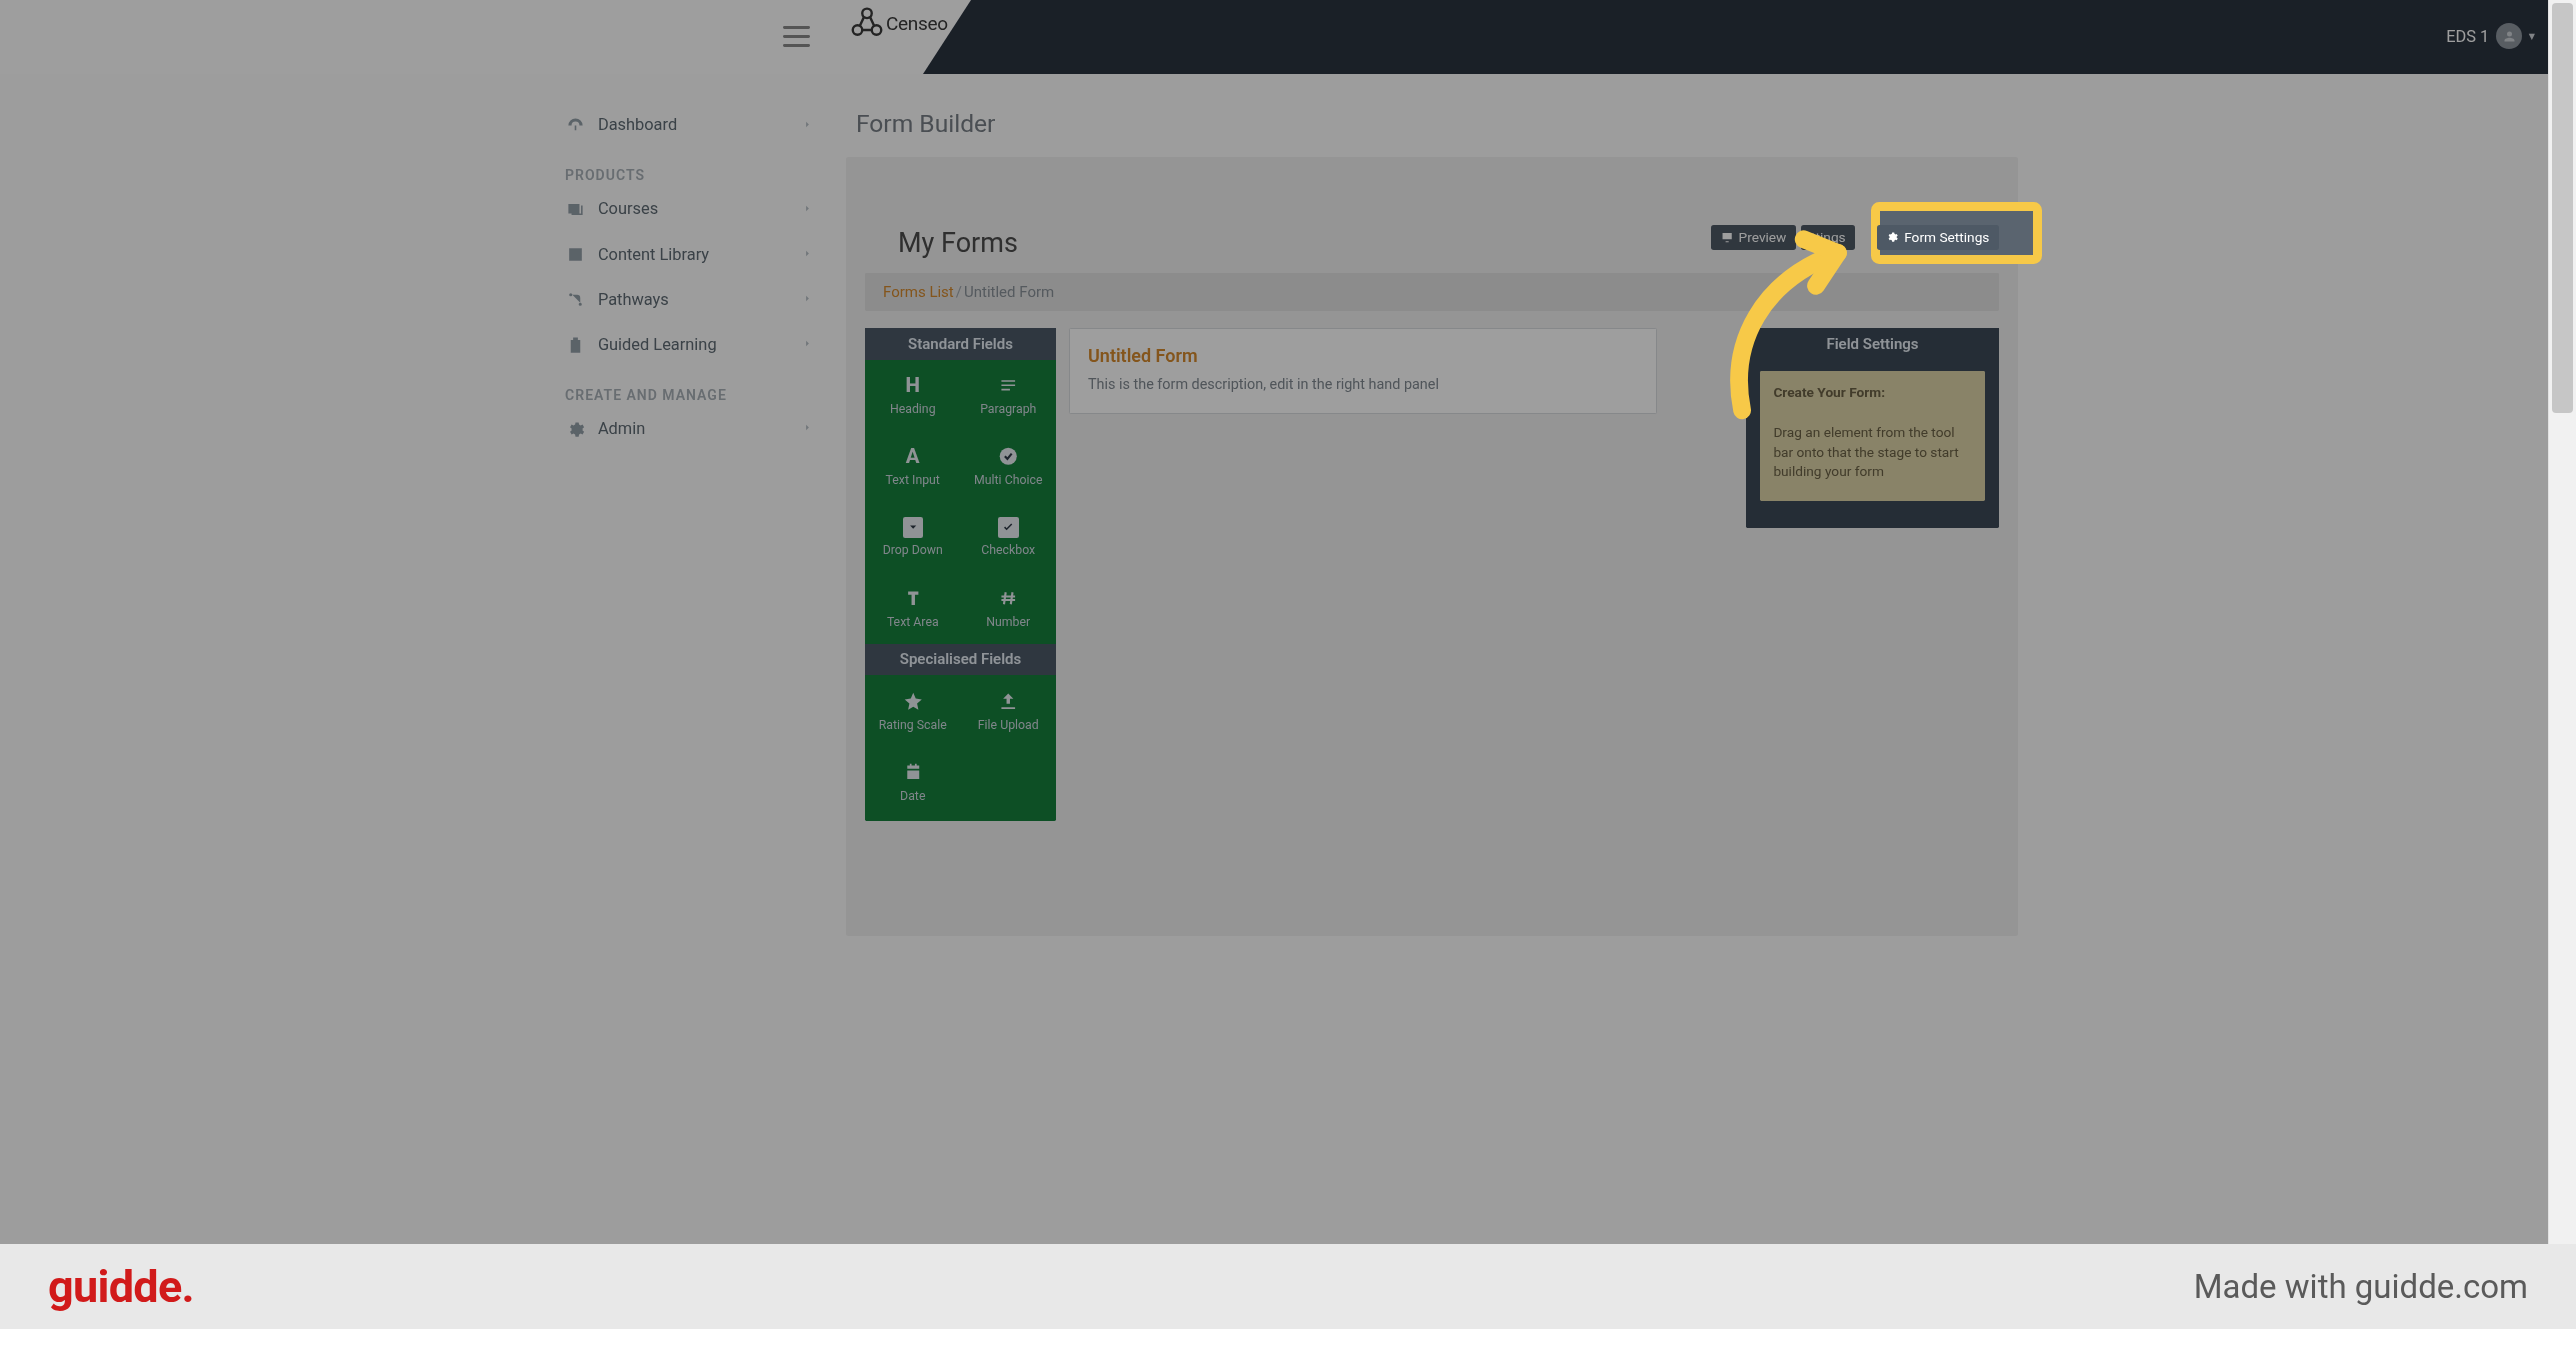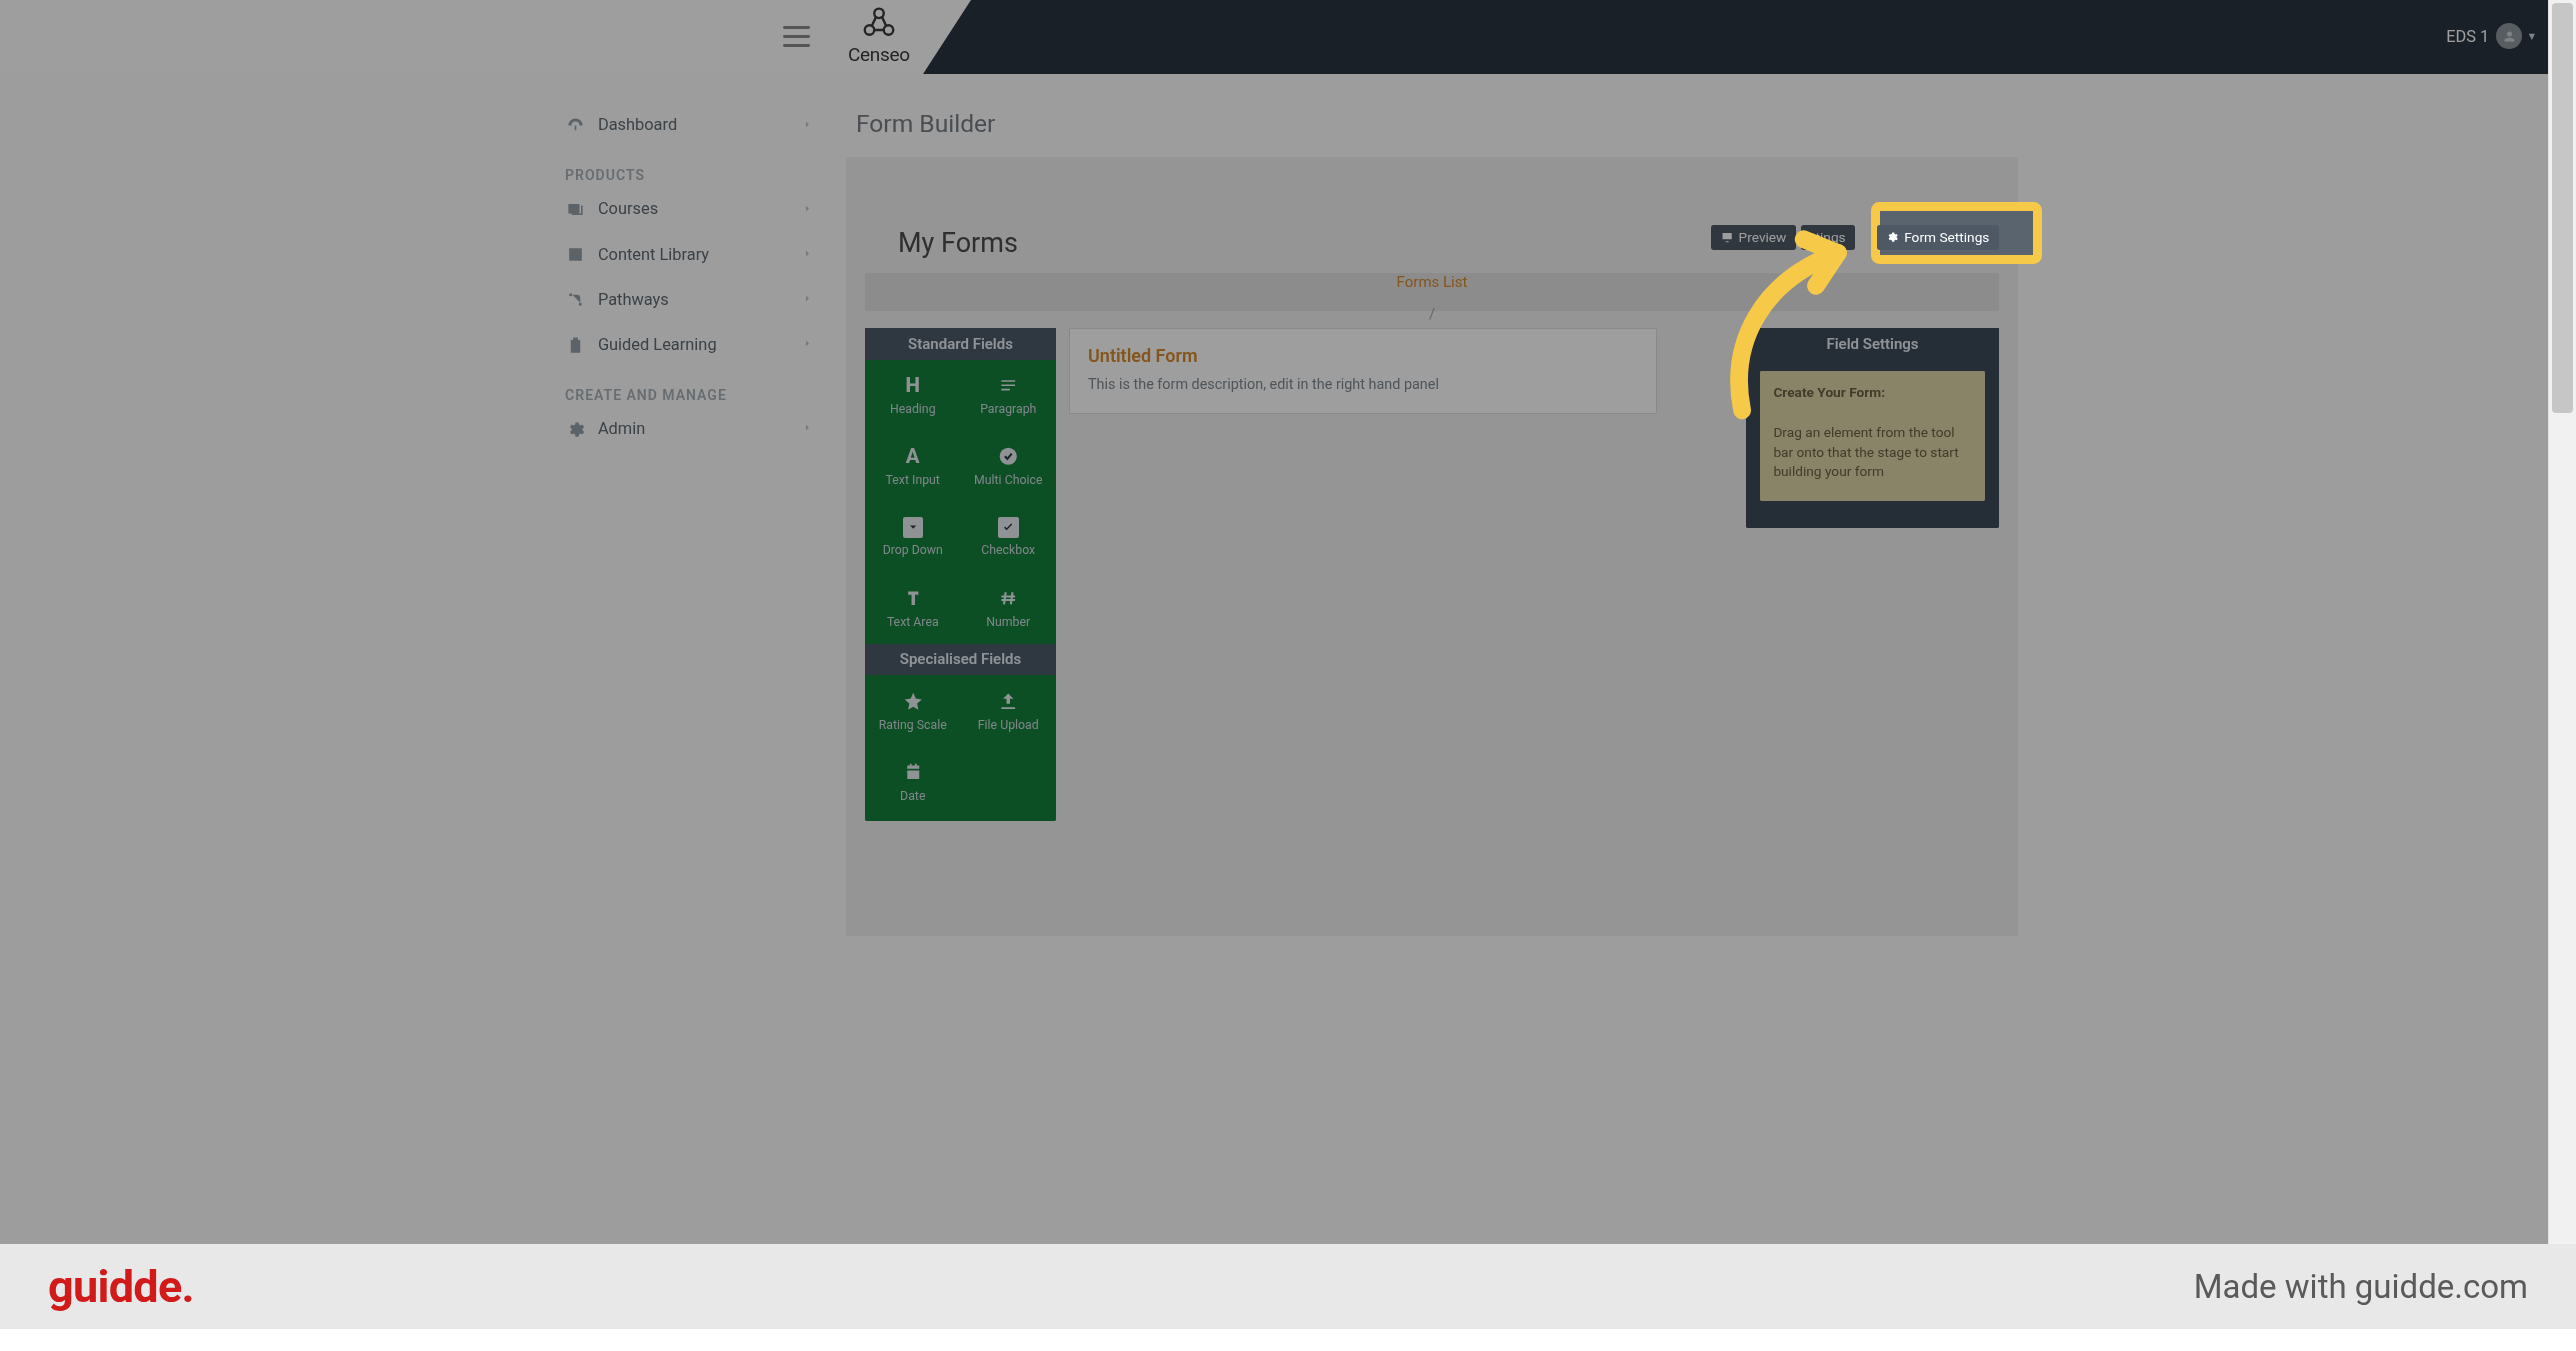--- a/index.html
+++ b/index.html
@@ -17,7 +17,7 @@
   }
   .hamburger { position:absolute; left:783px; top:23px; width:27px; height:27px; display:flex; flex-direction:column; justify-content:center; gap:5.5px; cursor:pointer; }
   .hamburger span { display:block; height:3.4px; background:#8a8a8a; border-radius:1.4px; }
-  .brand { position:absolute; left:848px; top:4.8px; display:flex; flex-direction:column; align-items:center; }
+  .brand { position:absolute; left:848px; top:4.8px; display:flex; flex-direction:row; align-items:center; }
   .brand .logo { width:38px; height:38px; position:relative; }
   .brand .logo svg { width:38px; height:38px; }
   .brand .name { color:#3a3a3a; font-size:19px; font-weight:400; letter-spacing:-0.3px; }

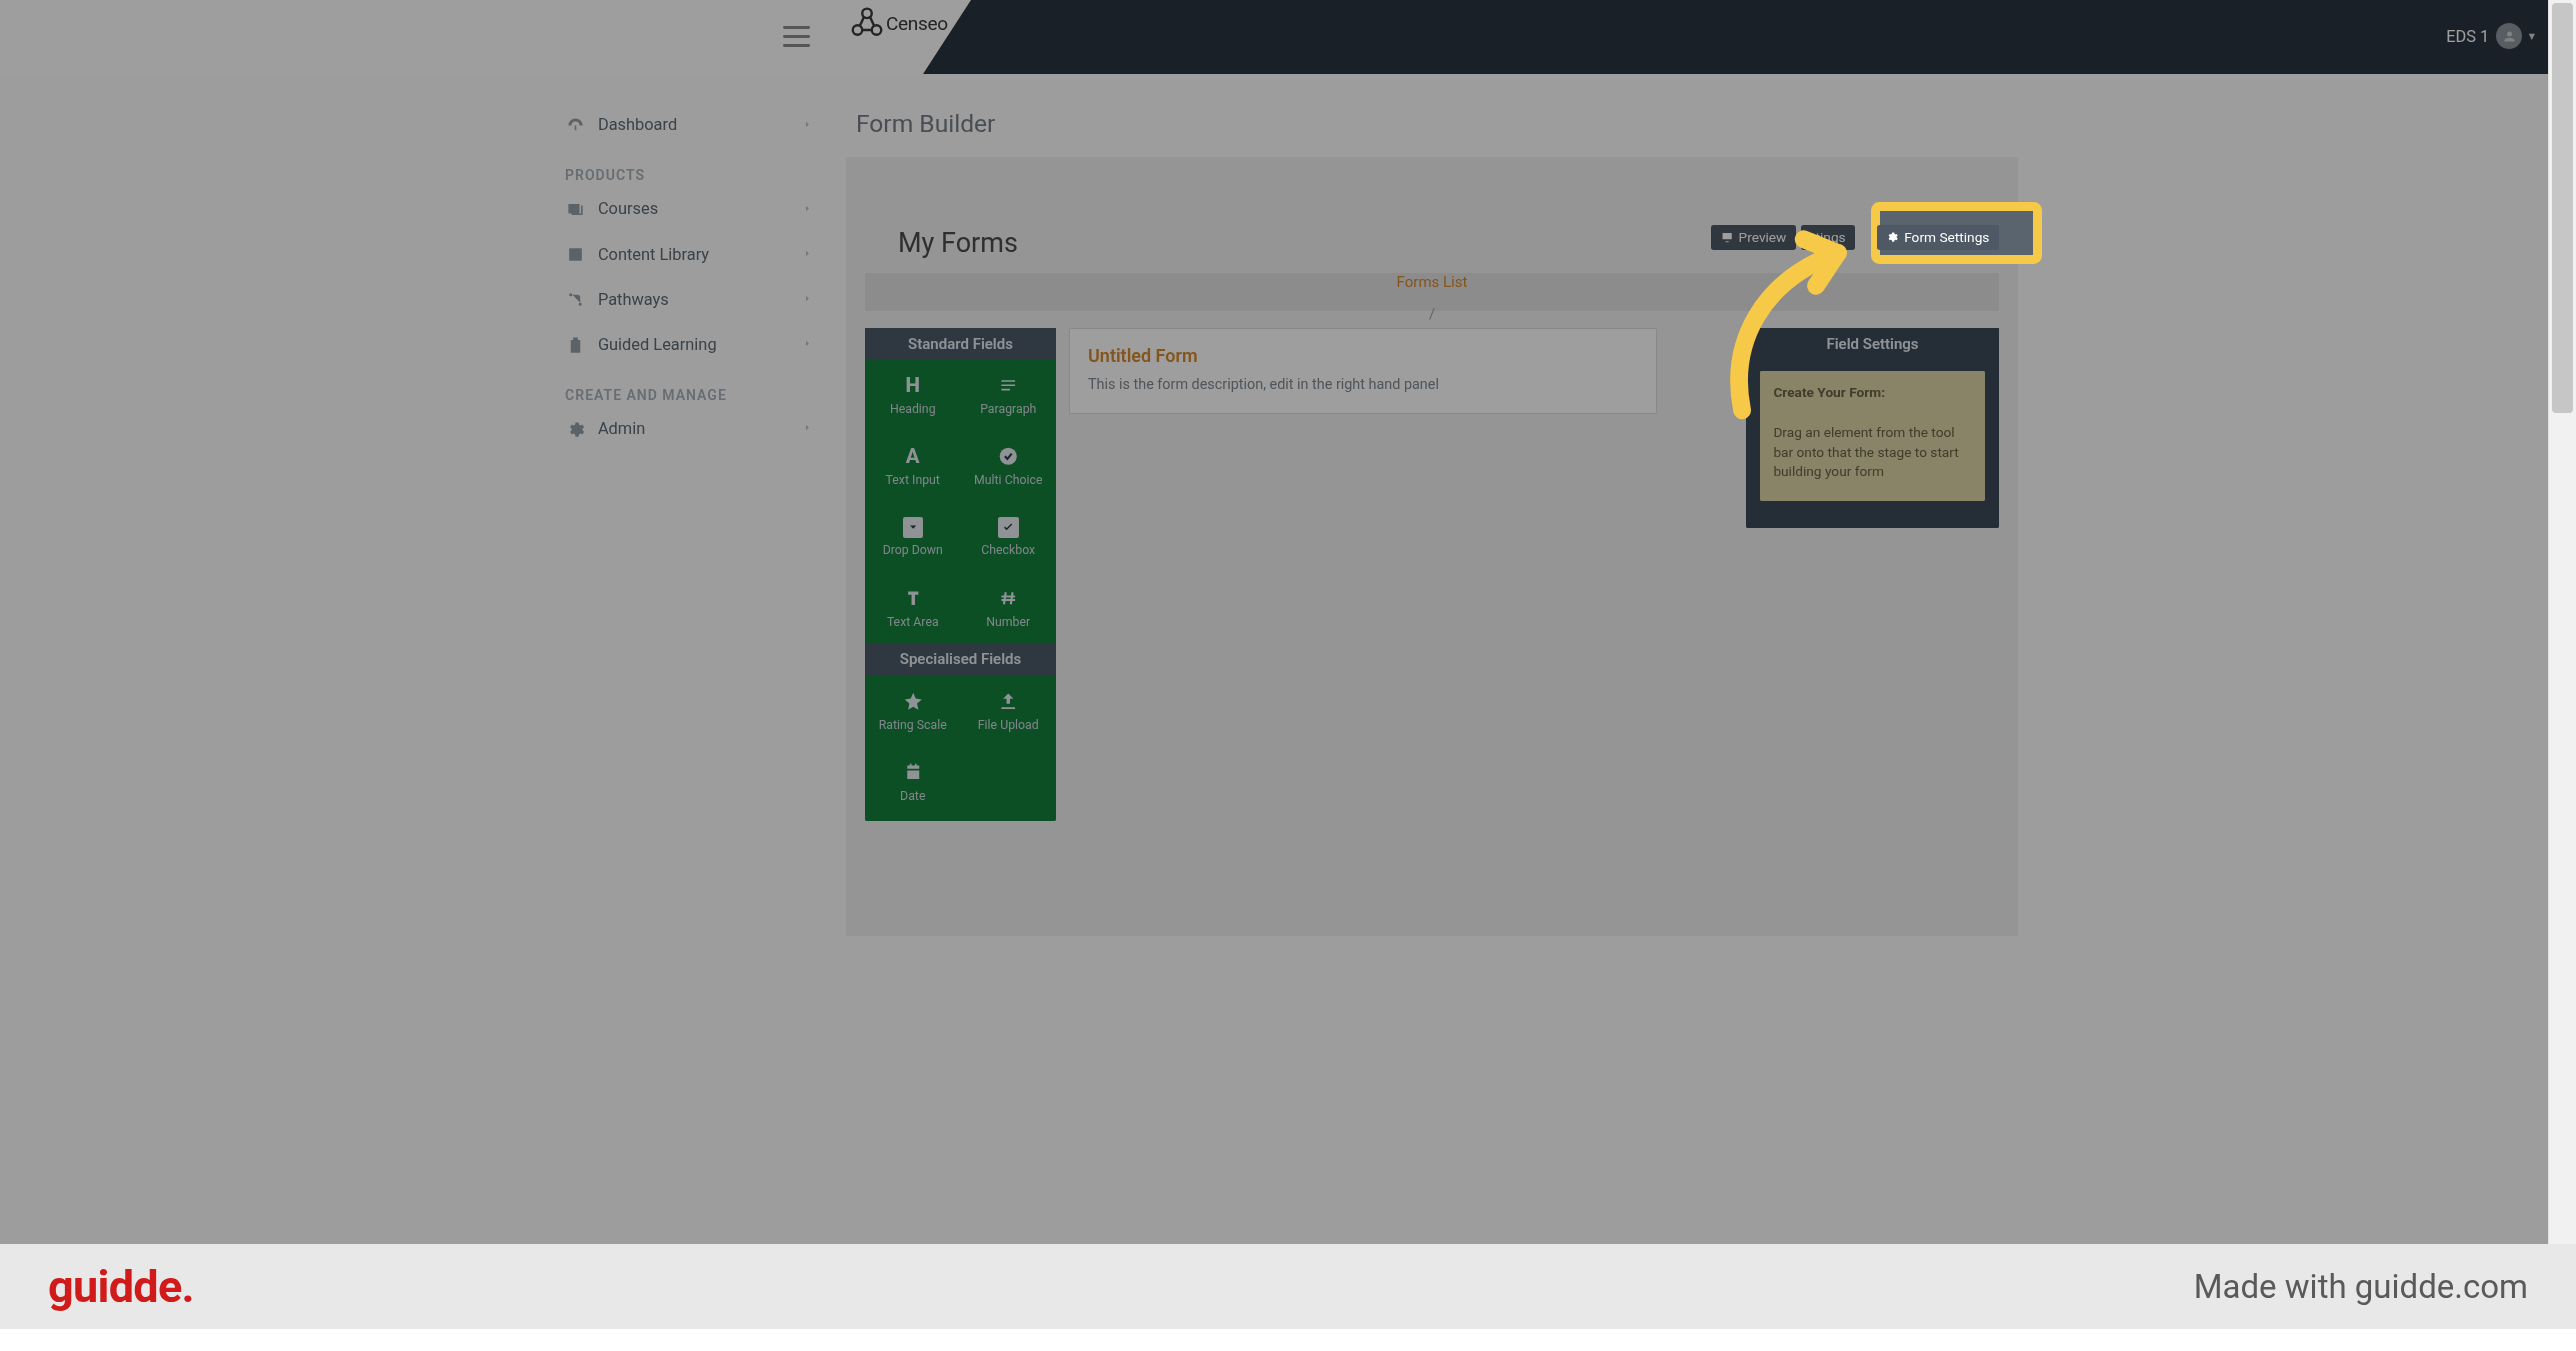--- a/index.html
+++ b/index.html
@@ -55,7 +55,7 @@
 
   .arrow-svg { position:absolute; z-index:70; left:855px; top:48px; width:178px; height:219px; }
 
-  .breadcrumb-strip { position:absolute; left:19px; right:19px; top:116px; height:38px; background:#e2e2e2; border-radius:1.4px; display:flex; align-items:center; padding:0 18px; gap:14px; font-size:15px;flex-direction:column; }
+  .breadcrumb-strip { position:absolute; left:19px; right:19px; top:116px; height:38px; background:#e2e2e2; border-radius:1.4px; display:flex; align-items:center; padding:0 18px; gap:2px; font-size:15px; }
   .breadcrumb-strip .link { color:#d58a2e; cursor:pointer; }
   .breadcrumb-strip .sep { color:#9fa6ad; }
   .breadcrumb-strip .current { color:#8a9299; }

